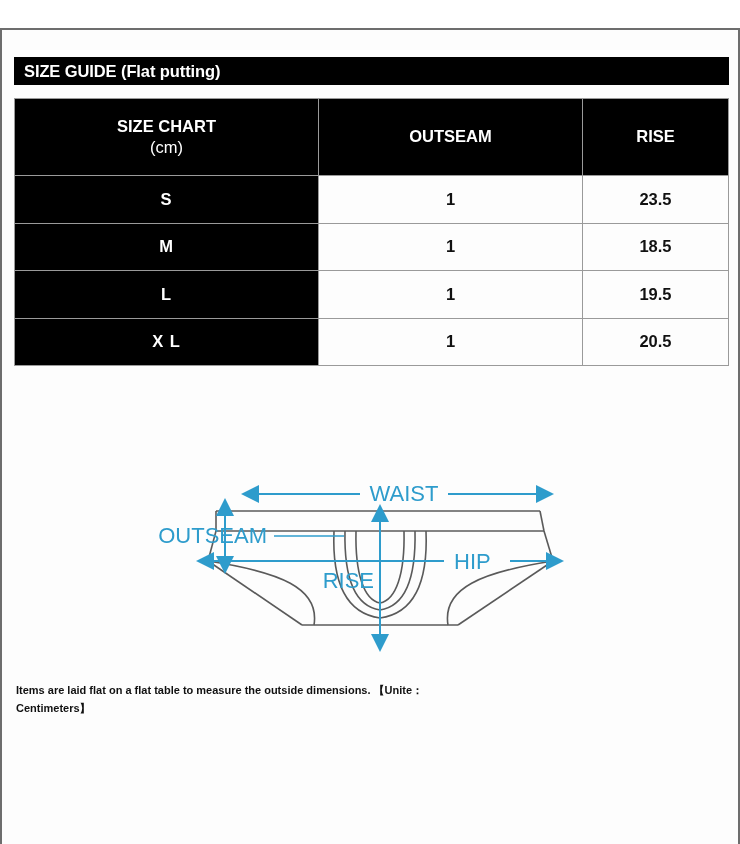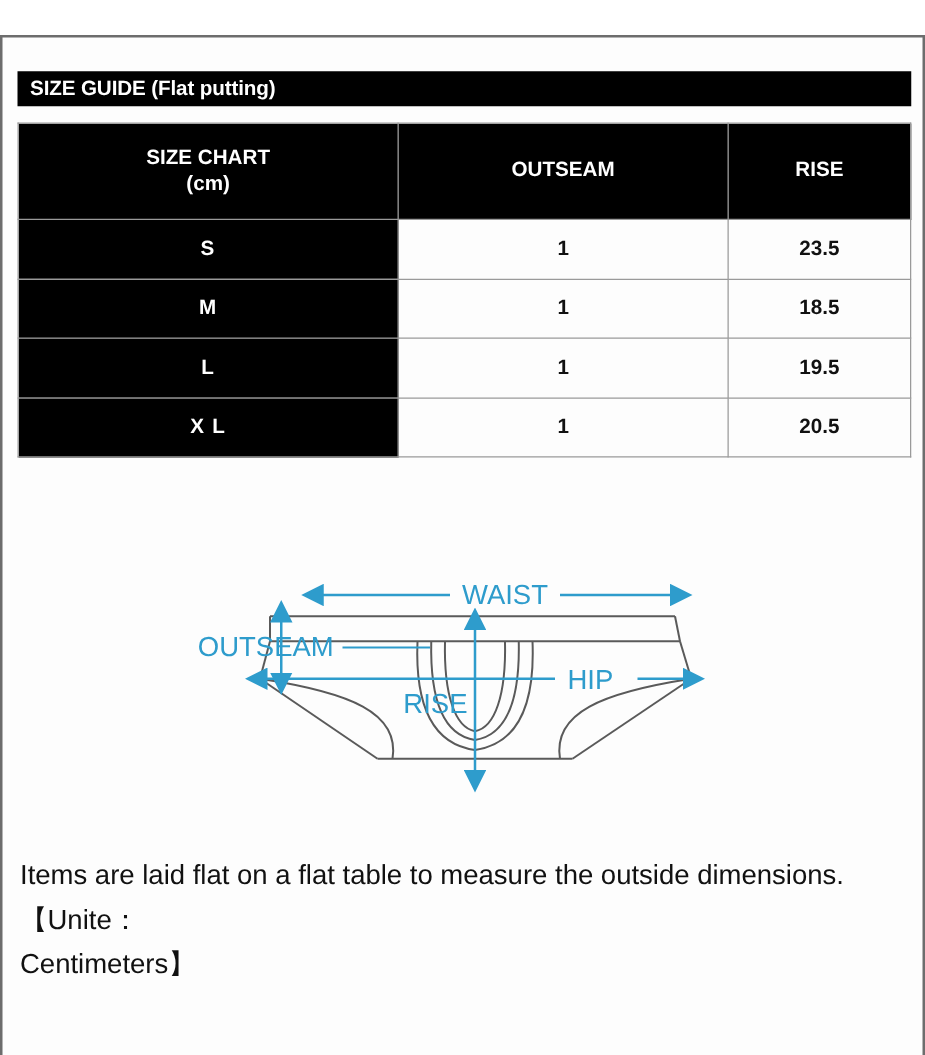--- a/index.html
+++ b/index.html
@@ -67,7 +67,7 @@
     font-weight: bold;
     line-height: 1.28;
   }
-  thead th .sub { display: block; font-weight: bold; }
+  thead th .sub { display: block; font-weight: normal; }
 
   tbody td {
     height: 46.5px;

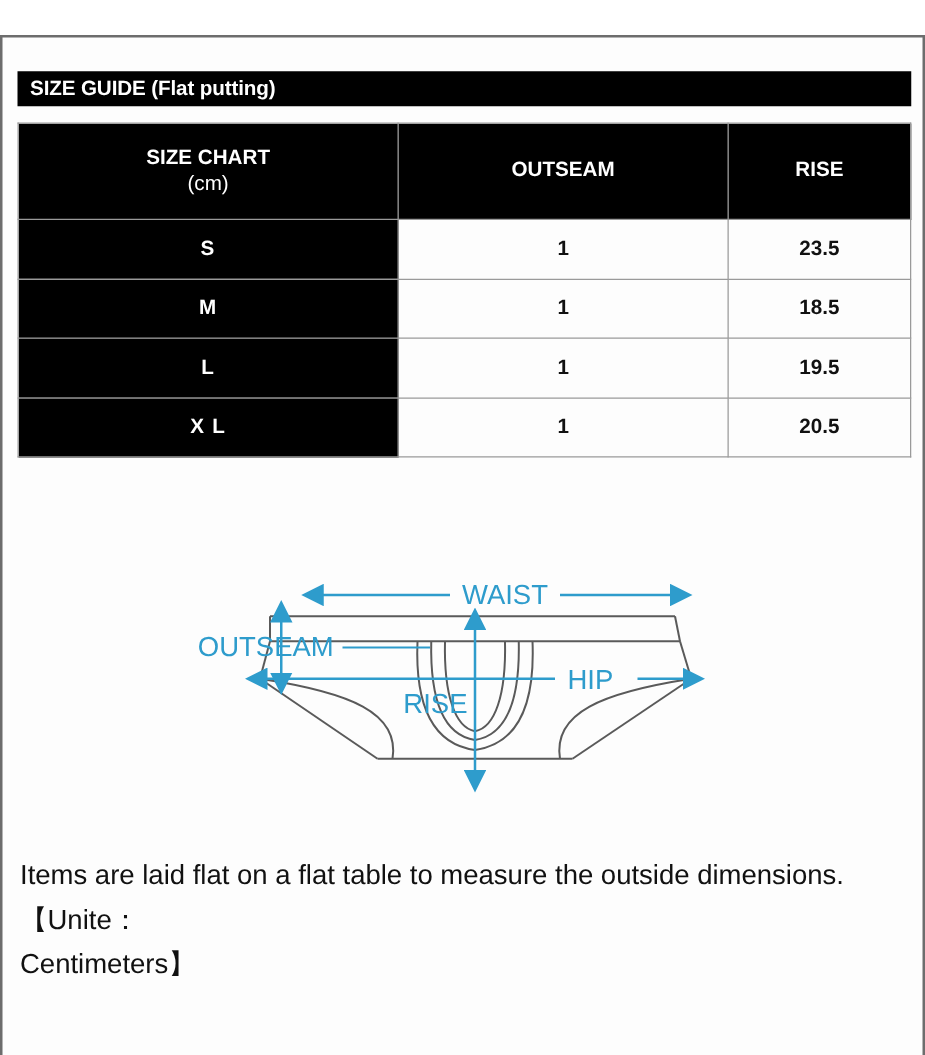--- a/index.html
+++ b/index.html
@@ -85,7 +85,7 @@
   #diagram-wrap {
     position: absolute;
     left: 12px;
-    top: 400px;
+    top: 418px;
     width: 714px;
     height: 230px;
   }

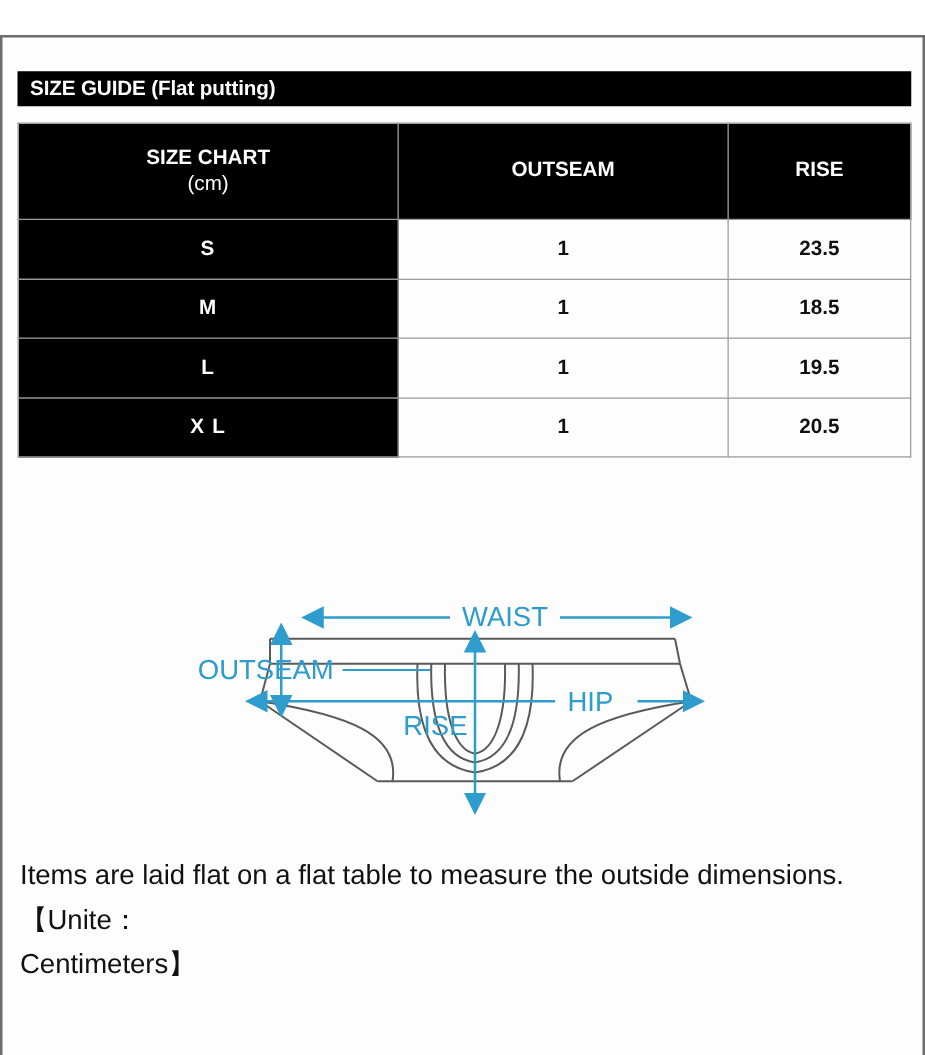--- a/index.html
+++ b/index.html
@@ -97,8 +97,8 @@
     top: 652px;
     width: 712px;
     color: #111111;
-    font-size: 22px;
-    font-weight: normal;
+    font-size: 11px;
+    font-weight: bold;
     line-height: 1.62;
   }
   #notes p { margin: 0; }

